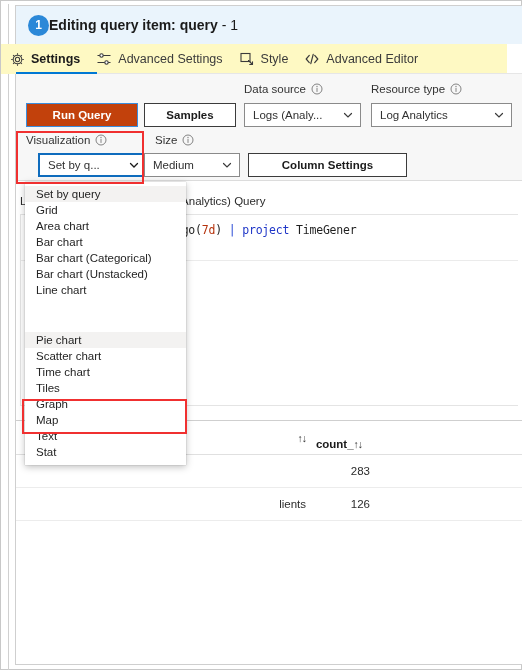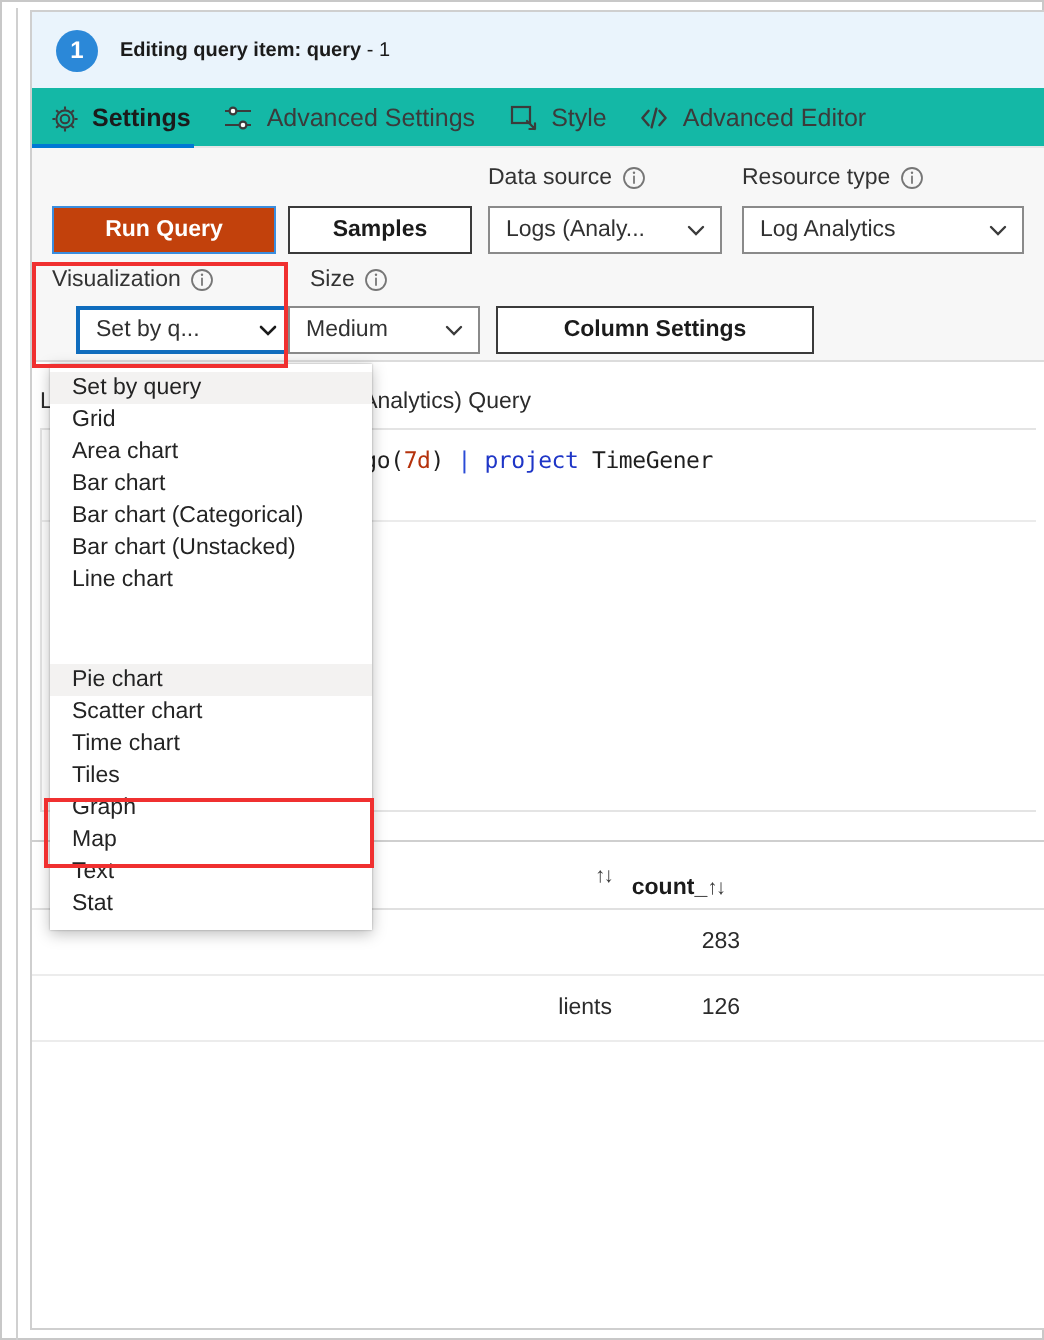--- a/index.html
+++ b/index.html
@@ -74,8 +74,7 @@
     flex: 0 0 auto;
   }
   .header-title {
-    margin-left: 11px;
-    font-size: 10px;
+    font-size: 14px;
     font-weight: bold;
     color: #1b1b1b;
     white-space: nowrap;

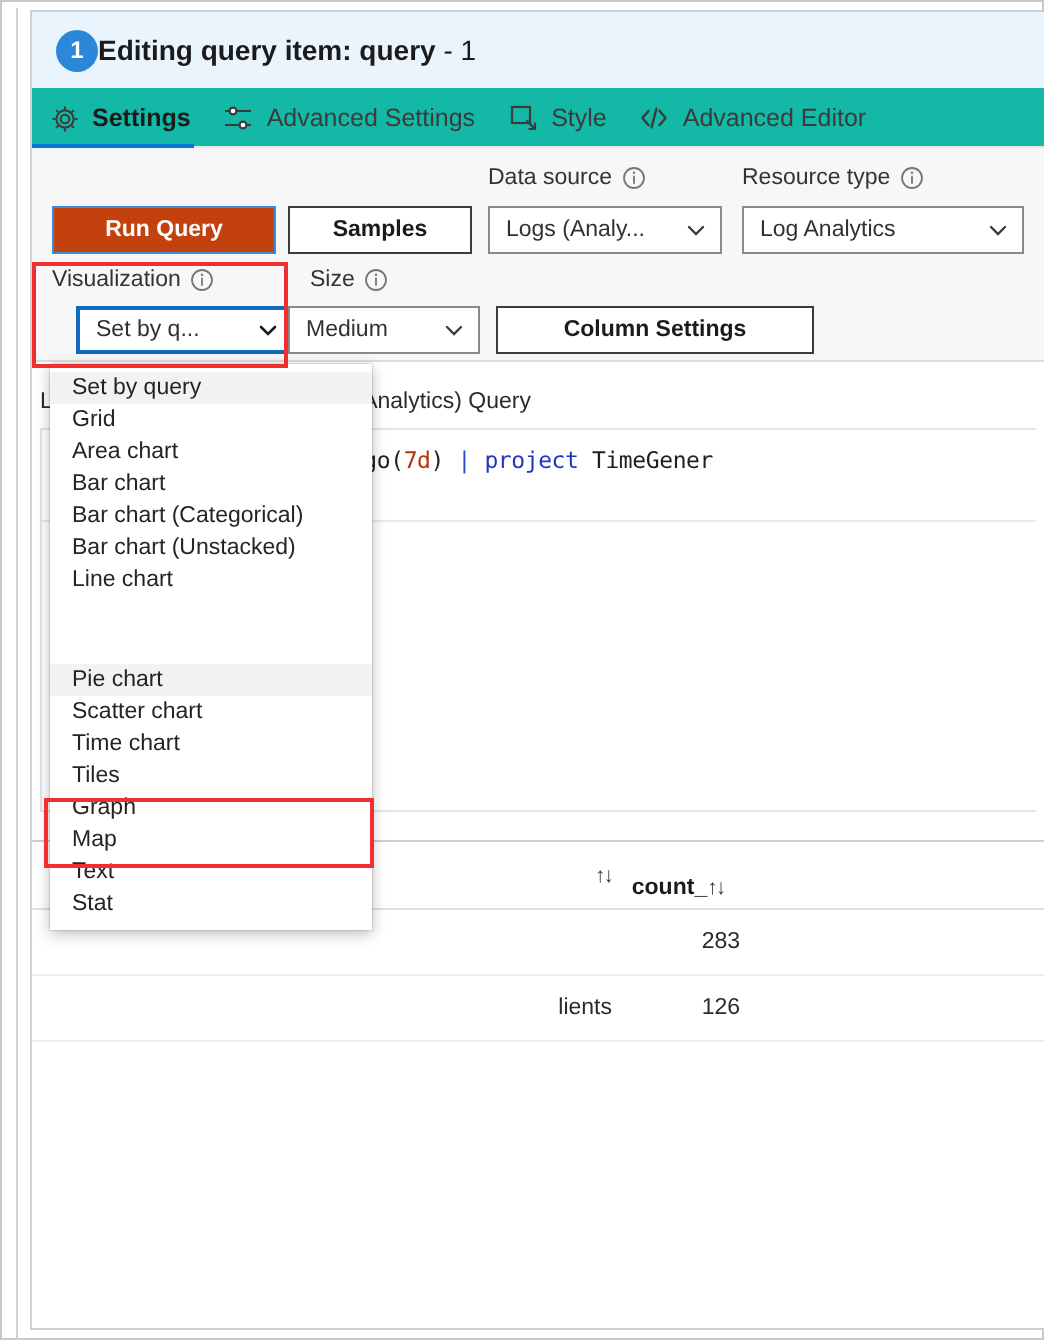--- a/index.html
+++ b/index.html
@@ -86,13 +86,13 @@
   
   .tabbar {
     position: absolute;
-    left: 16px;
+    left: 1px;
     top: 44px;
     width: 506px;
     height: 30px;
     display: flex;
     align-items: center;
-    background: #14b8a6;
+    background: #fef9c3;
   }
   .tab {
     display: flex;

